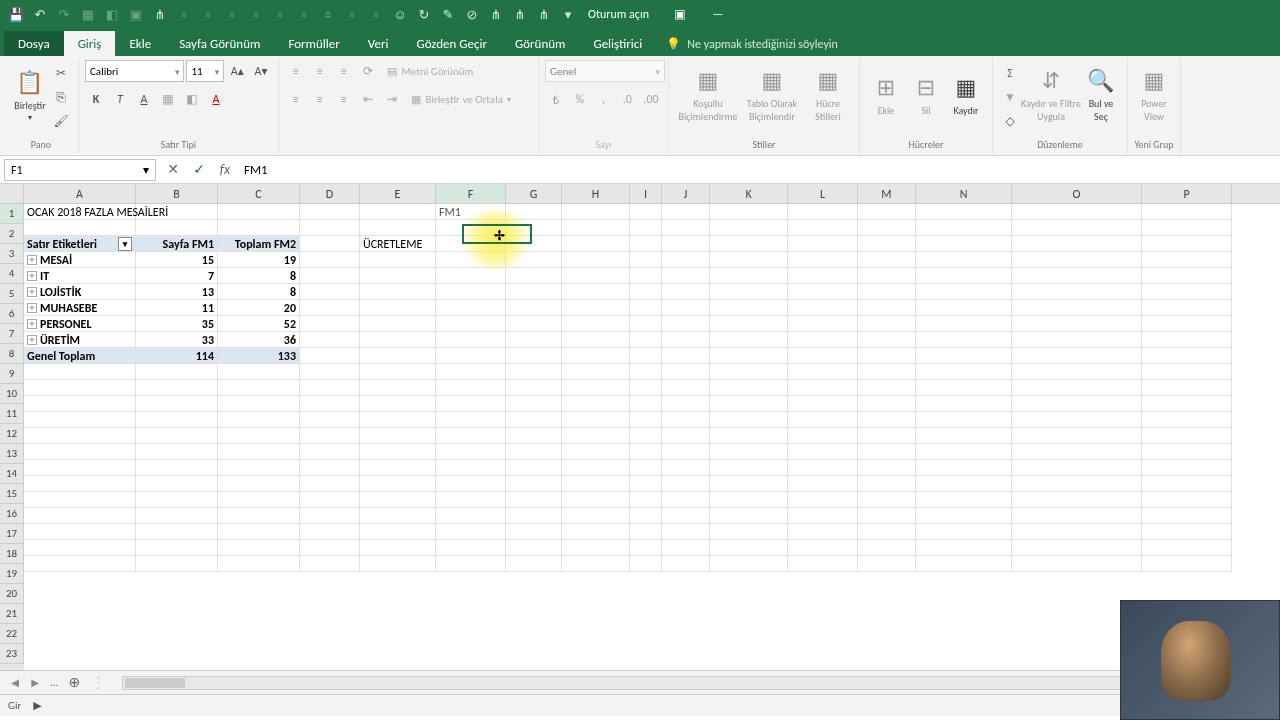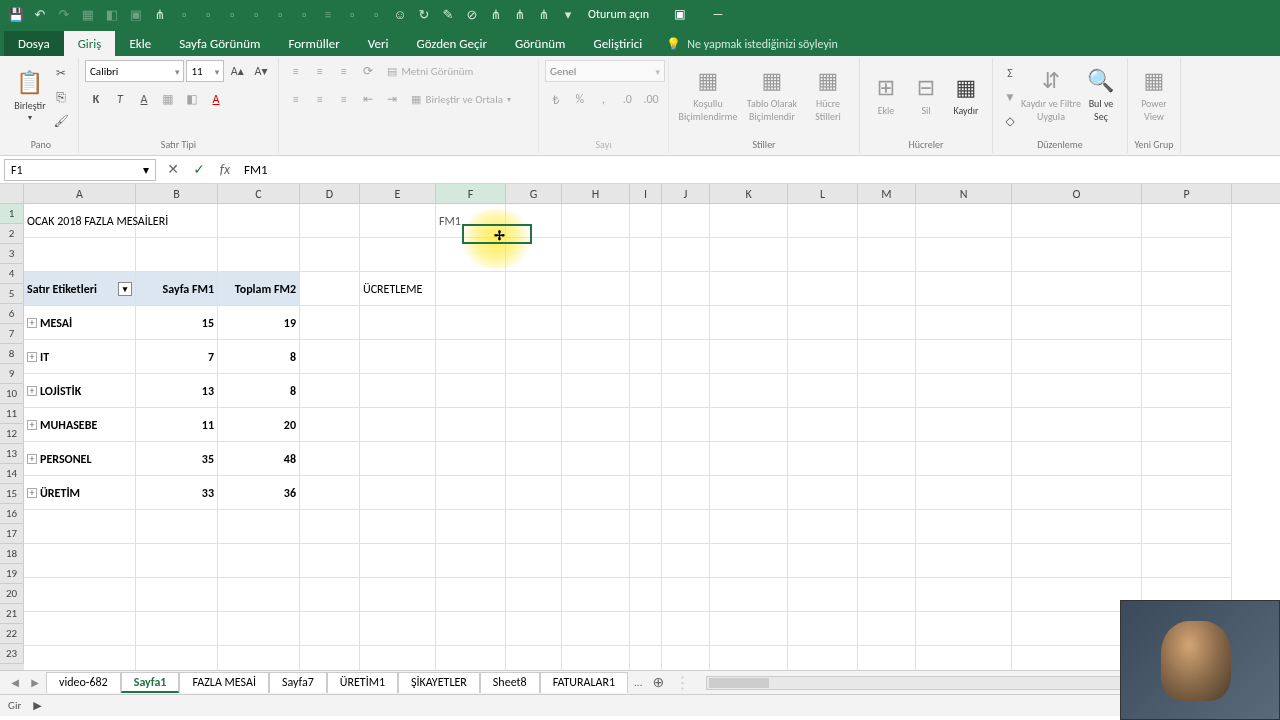--- a/index.html
+++ b/index.html
@@ -51,7 +51,7 @@
 .row-header { height: 20px; border-bottom: 1px solid #ccc; border-right: 1px solid #ccc; font-size: 11px; color: #444; display: flex; align-items: center; justify-content: center; }
 .row-header.active-row { background: #d4e8dd; }
 .cells { position: relative; flex: 1; }
-.cell-row { display: flex; height: 34px; }
+.cell-row { display: flex; height: 16px; }
 .cell { border-right: 1px solid #e0e0e0; border-bottom: 1px solid #e0e0e0; font-size: 12px; padding: 0 3px; display: flex; align-items: center; overflow: hidden; white-space: nowrap; }
 .cell.bold { font-weight: 600; }
 .cell.right { justify-content: flex-end; }

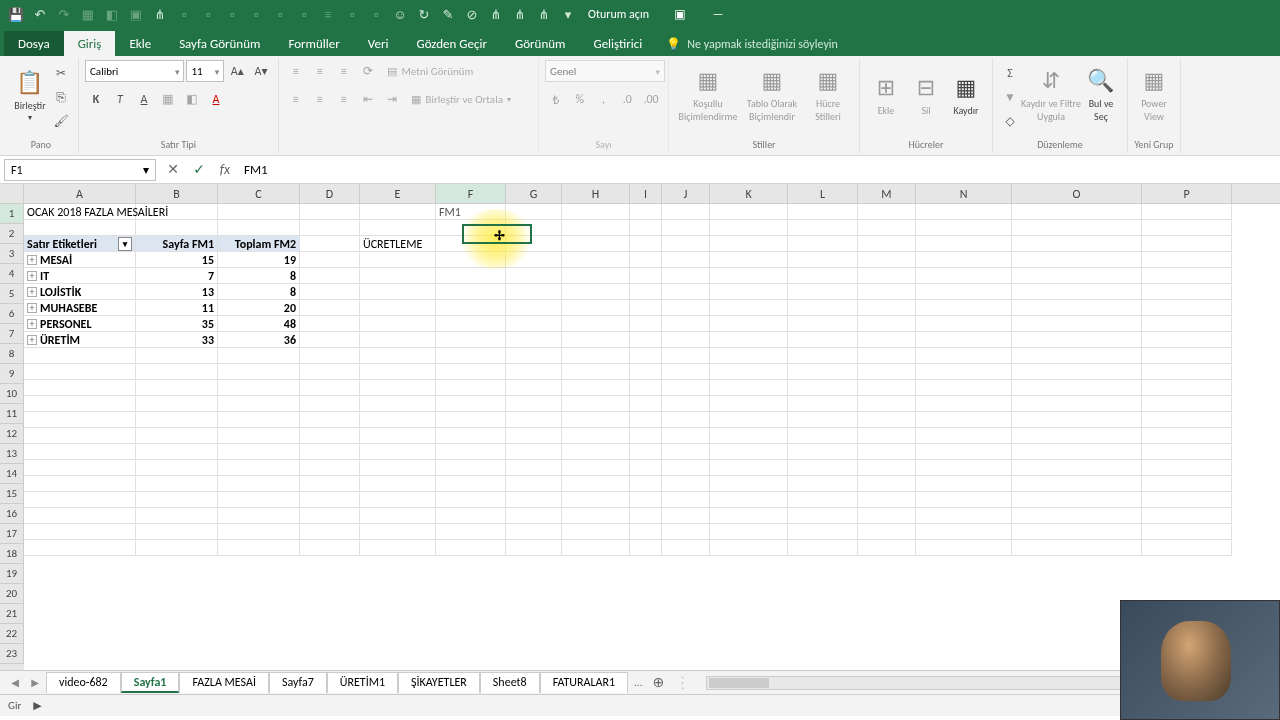--- a/index.html
+++ b/index.html
@@ -513,7 +513,7 @@
             <span style="font-weight: 600;">PERSONEL</span>
           </div>
           <div class="cell cB right bold" style="width: 82px;">35</div>
-          <div class="cell cC right bold" style="width: 82px;">48</div>
+          <div class="cell cC right bold" style="width: 82px;">52</div>
           <div class="cell cD" style="width: 60px;"></div>
           <div class="cell cE" style="width: 76px;"></div>
           <div class="cell cF" style="width: 70px;"></div>

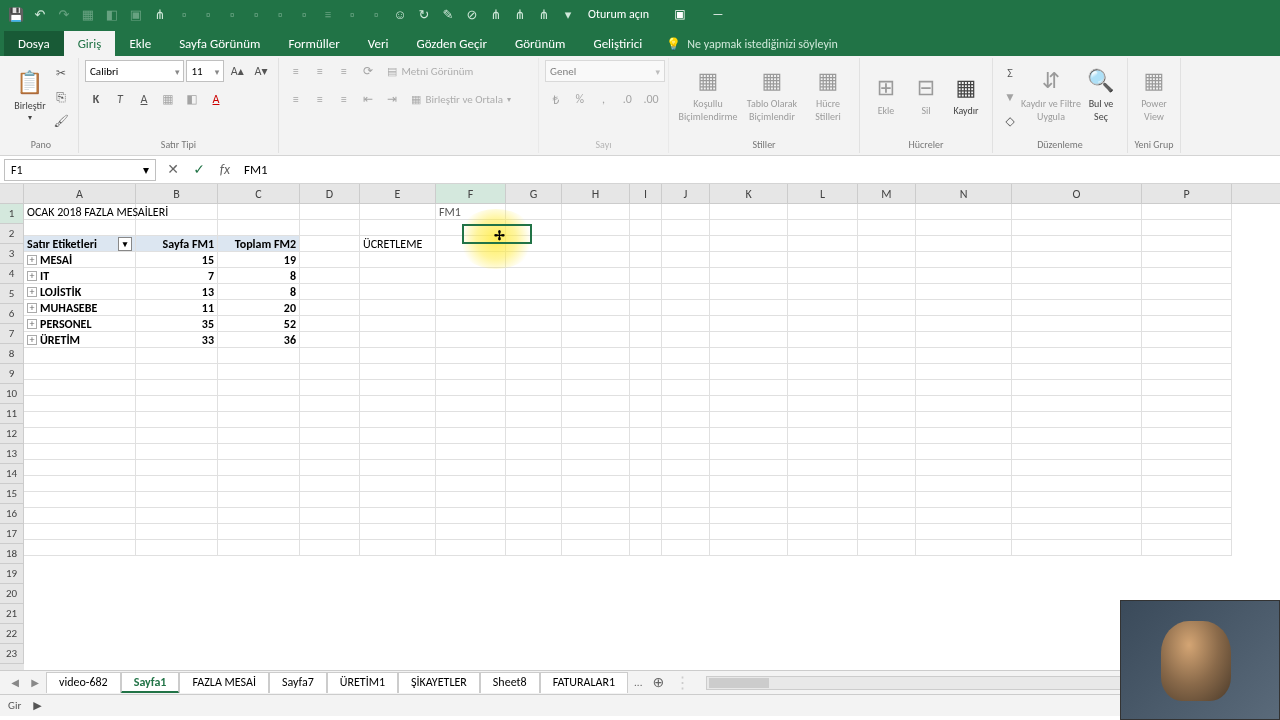--- a/index.html
+++ b/index.html
@@ -550,6 +550,24 @@
           <div class="cell cP" style="width: 90px;"></div>
         </div>
         <div class="cell-row">
+          <div class="cell cA pivot-hdr bold" style="width: 112px;">Genel Toplam</div>
+          <div class="cell cB pivot-hdr bold right" style="width: 82px;">114</div>
+          <div class="cell cC pivot-hdr bold right" style="width: 82px;">133</div>
+          <div class="cell cD" style="width: 60px;"></div>
+          <div class="cell cE" style="width: 76px;"></div>
+          <div class="cell cF" style="width: 70px;"></div>
+          <div class="cell cG" style="width: 56px;"></div>
+          <div class="cell cH" style="width: 68px;"></div>
+          <div class="cell cI" style="width: 32px;"></div>
+          <div class="cell cJ" style="width: 48px;"></div>
+          <div class="cell cK" style="width: 78px;"></div>
+          <div class="cell cL" style="width: 70px;"></div>
+          <div class="cell cM" style="width: 58px;"></div>
+          <div class="cell cN" style="width: 96px;"></div>
+          <div class="cell cO" style="width: 130px;"></div>
+          <div class="cell cP" style="width: 90px;"></div>
+        </div>
+        <div class="cell-row">
           <div class="cell cA" style="width: 112px;"></div>
           <div class="cell cB right" style="width: 82px;"></div>
           <div class="cell cC right" style="width: 82px;"></div>

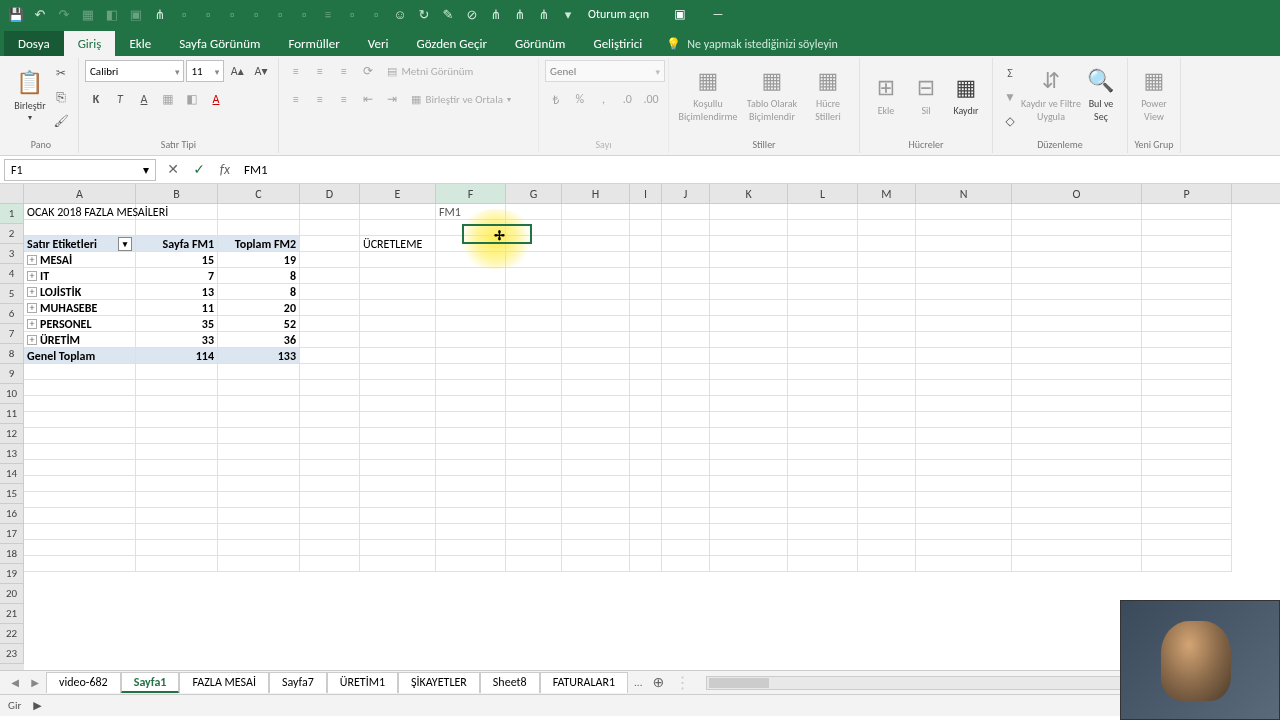--- a/index.html
+++ b/index.html
@@ -808,16 +808,6 @@
 <div class="sheet-tabs">
   <span class="sheet-nav">◀</span>
   <span class="sheet-nav">▶</span>
-  <div id="sheets" style="display:flex;gap:0">
-      <div class="sheet-tab">video-682</div>
-      <div class="sheet-tab active">Sayfa1</div>
-      <div class="sheet-tab">FAZLA MESAİ</div>
-      <div class="sheet-tab">Sayfa7</div>
-      <div class="sheet-tab">ÜRETİM1</div>
-      <div class="sheet-tab">ŞİKAYETLER</div>
-      <div class="sheet-tab">Sheet8</div>
-      <div class="sheet-tab">FATURALAR1</div>
-    </div>
   <span style="font-size:11px;padding:0 4px;color:#666">...</span>
   <span class="sheet-add">⊕</span>
   <span style="color:#ccc;margin:0 4px">⋮</span>

